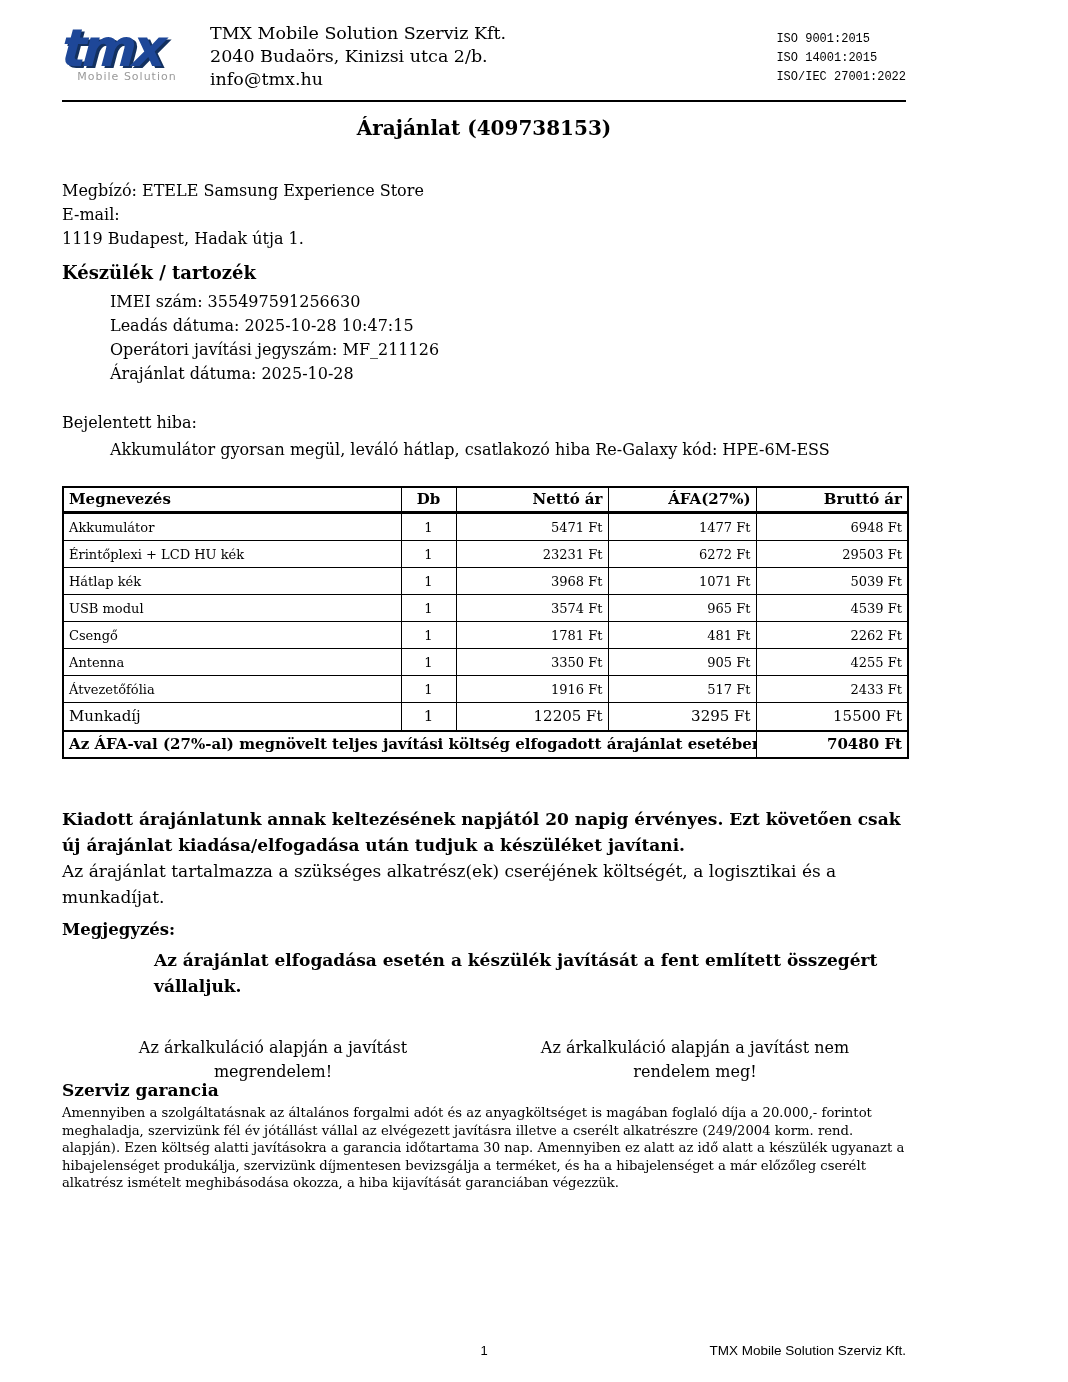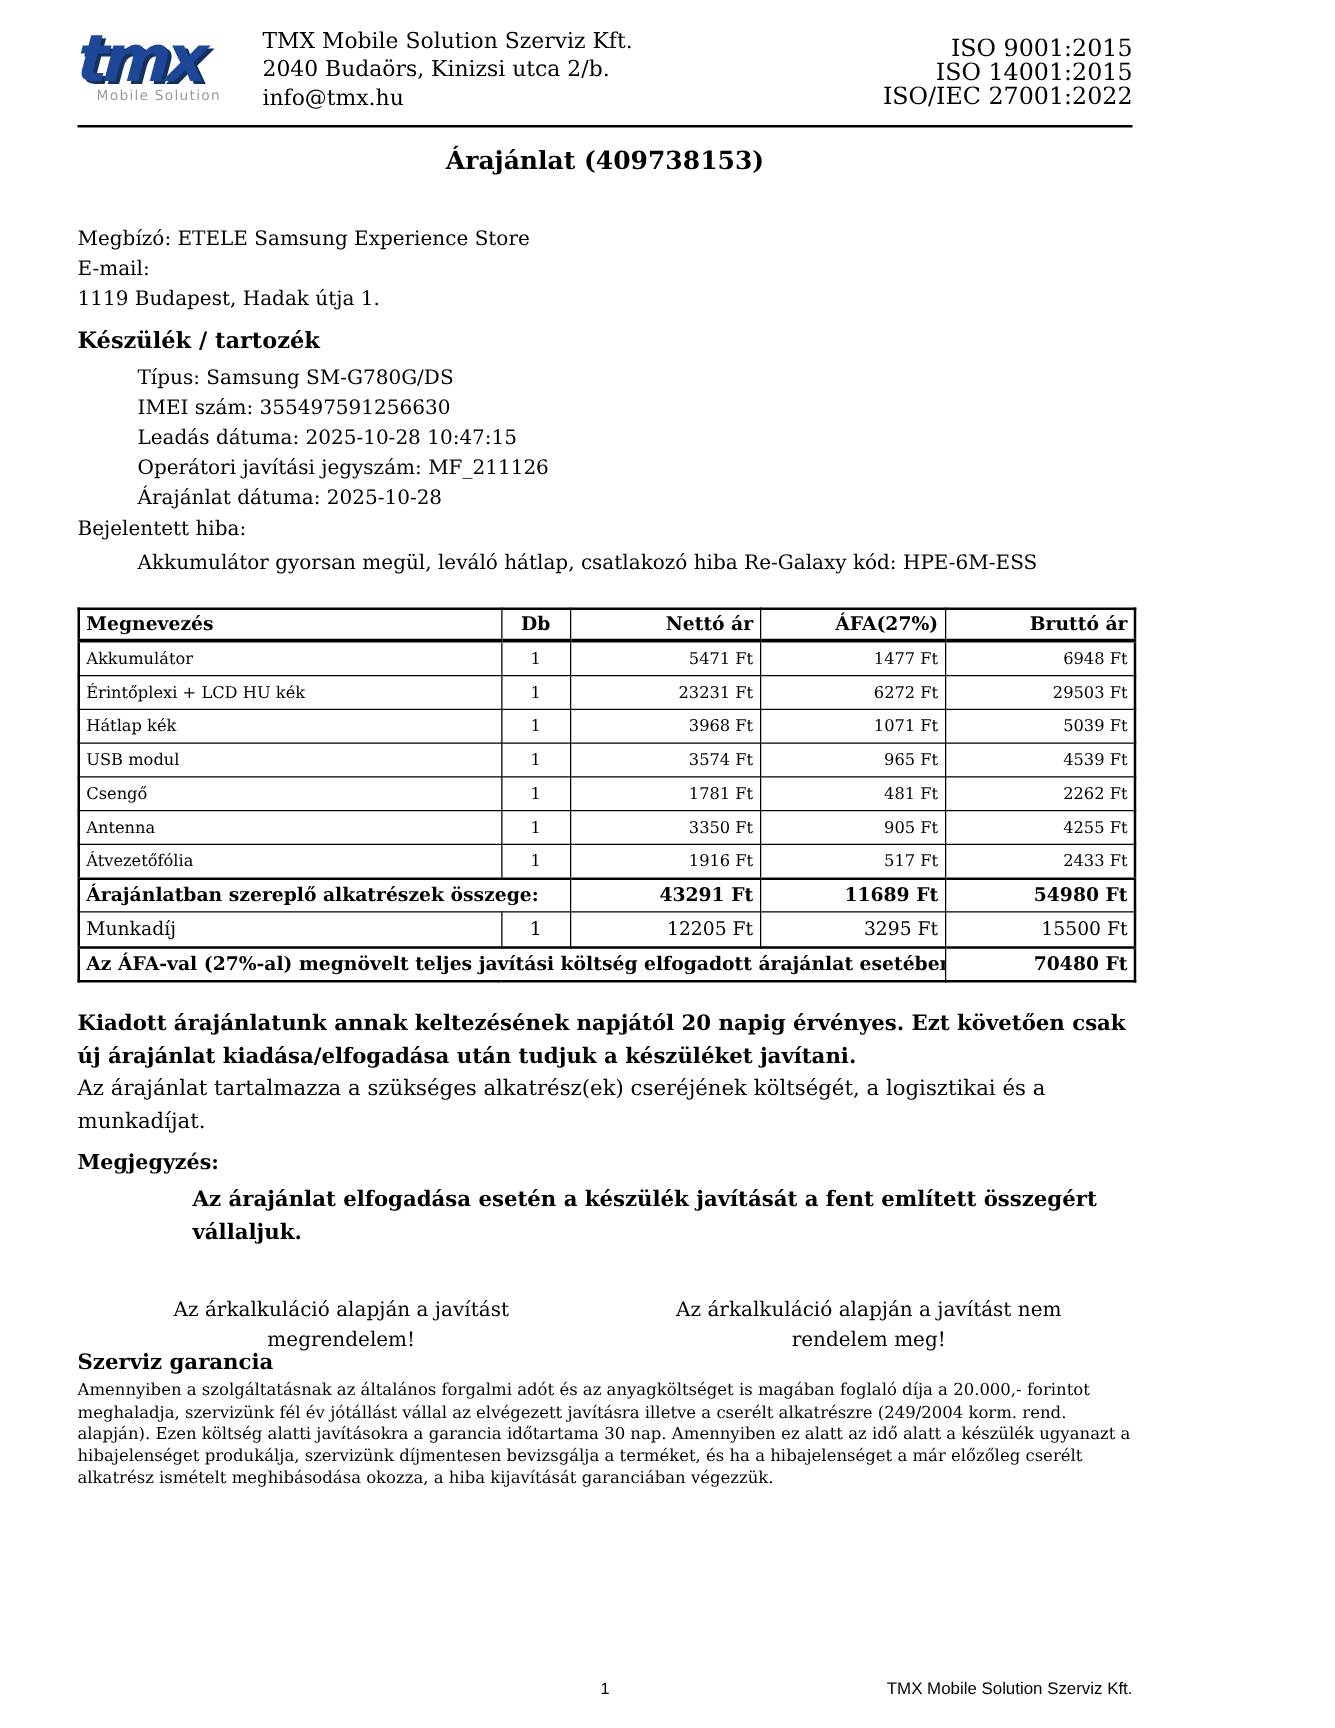--- a/index.html
+++ b/index.html
@@ -19,7 +19,7 @@
   .logo-sub { font-family:"DejaVu Sans", sans-serif; font-size:11px; color:#9a9a9a;
     letter-spacing:1px; margin-top:-2px; text-align:center; width:130px; }
   .company { flex:1; padding-left:12px; font-size:17.5px; line-height:23px; }
-  .iso { text-align:right; font-size:19px; line-height:19px; padding-top:8px; white-space:nowrap; }
+  .iso { font-size:12px; line-height:19px; padding-top:8px; white-space:nowrap;font-family:Liberation Mono, monospace; }
   .rule { position:absolute; top:100px; left:62px; width:844px; border-top:2px solid #000; }
 
   

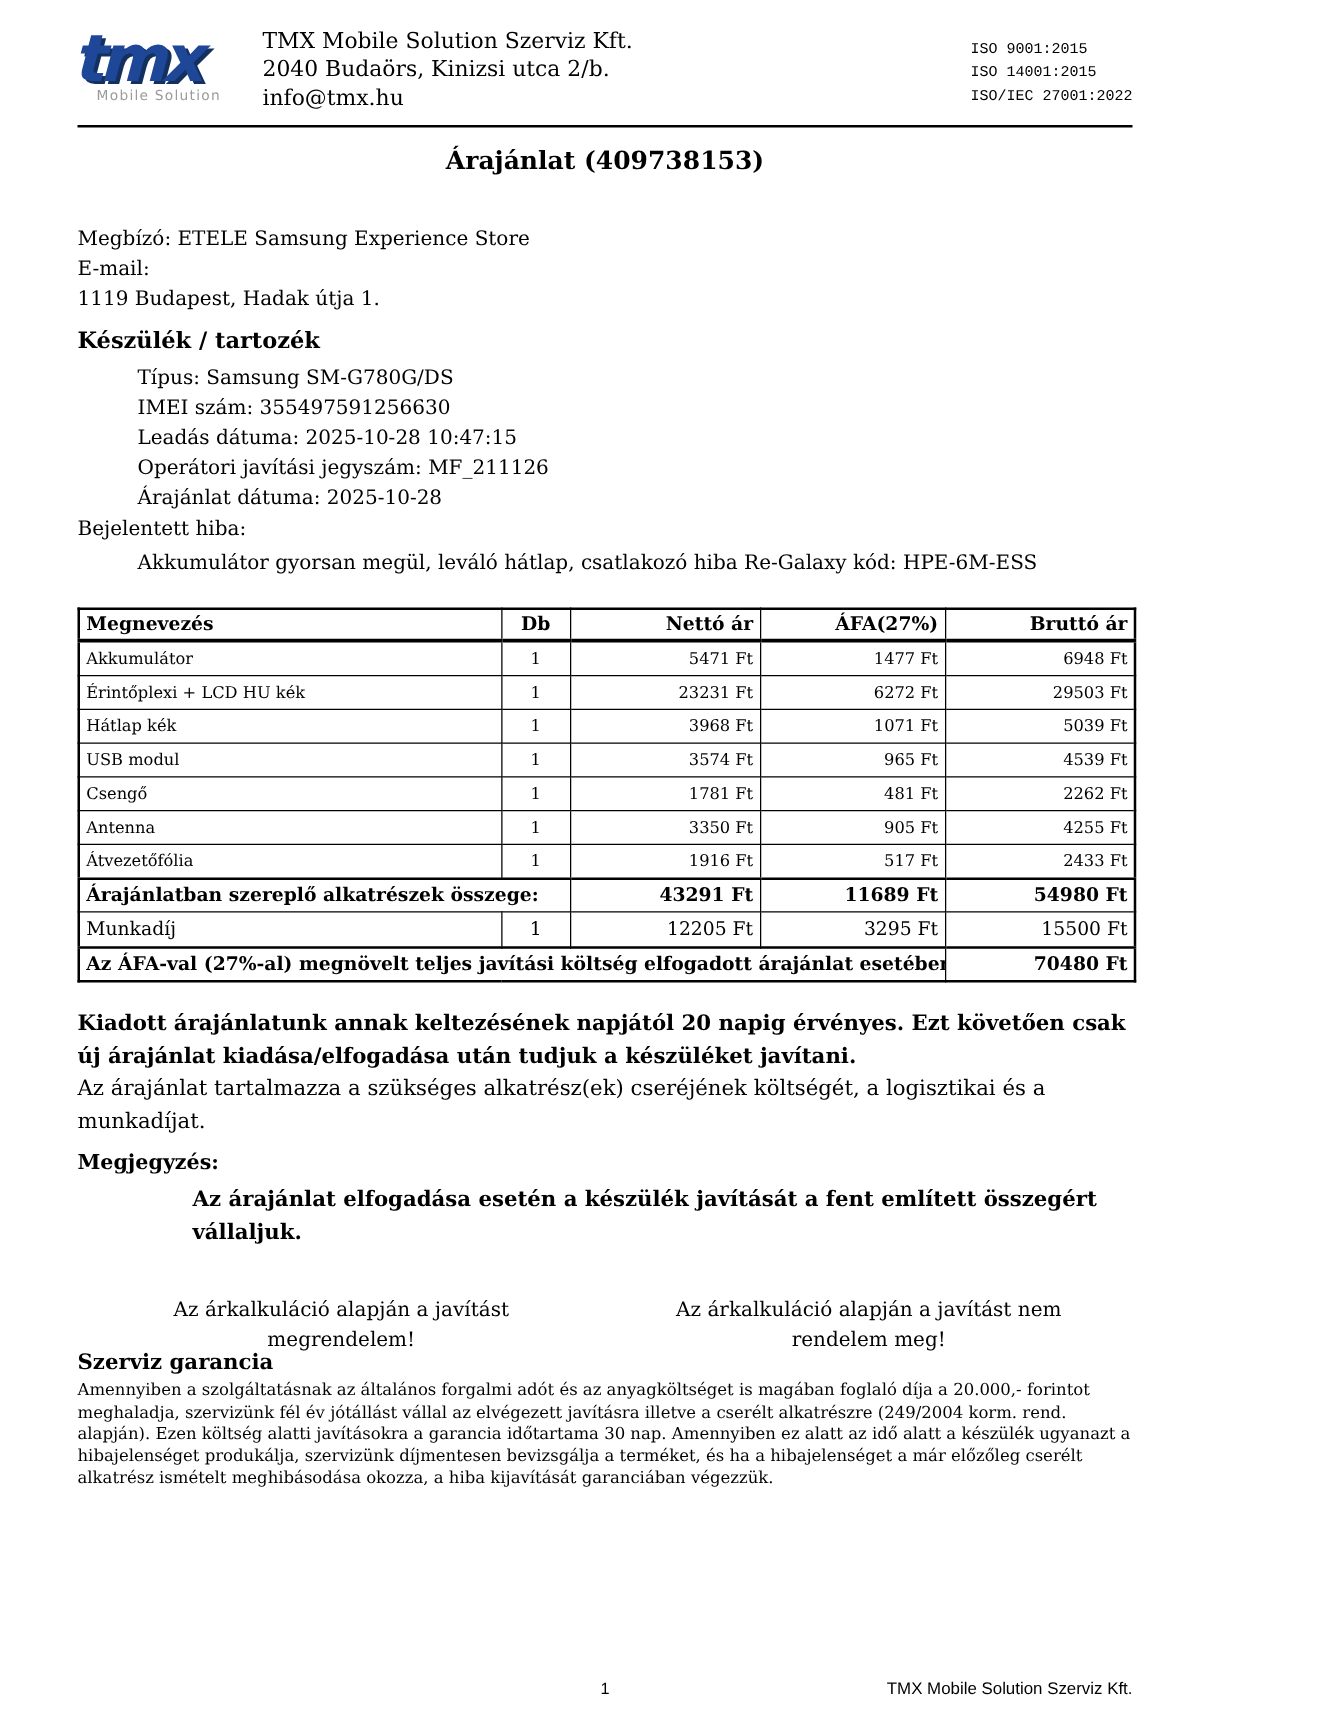--- a/index.html
+++ b/index.html
@@ -104,7 +104,6 @@
 
   <div class="sec-heading device-heading">Készülék / tartozék</div>
   <div class="device-lines">
-    <div>Típus: Samsung SM-G780G/DS</div>
     <div>IMEI szám: 355497591256630</div>
     <div>Leadás dátuma: 2025-10-28 10:47:15</div>
     <div>Operátori javítási jegyszám: MF_211126</div>

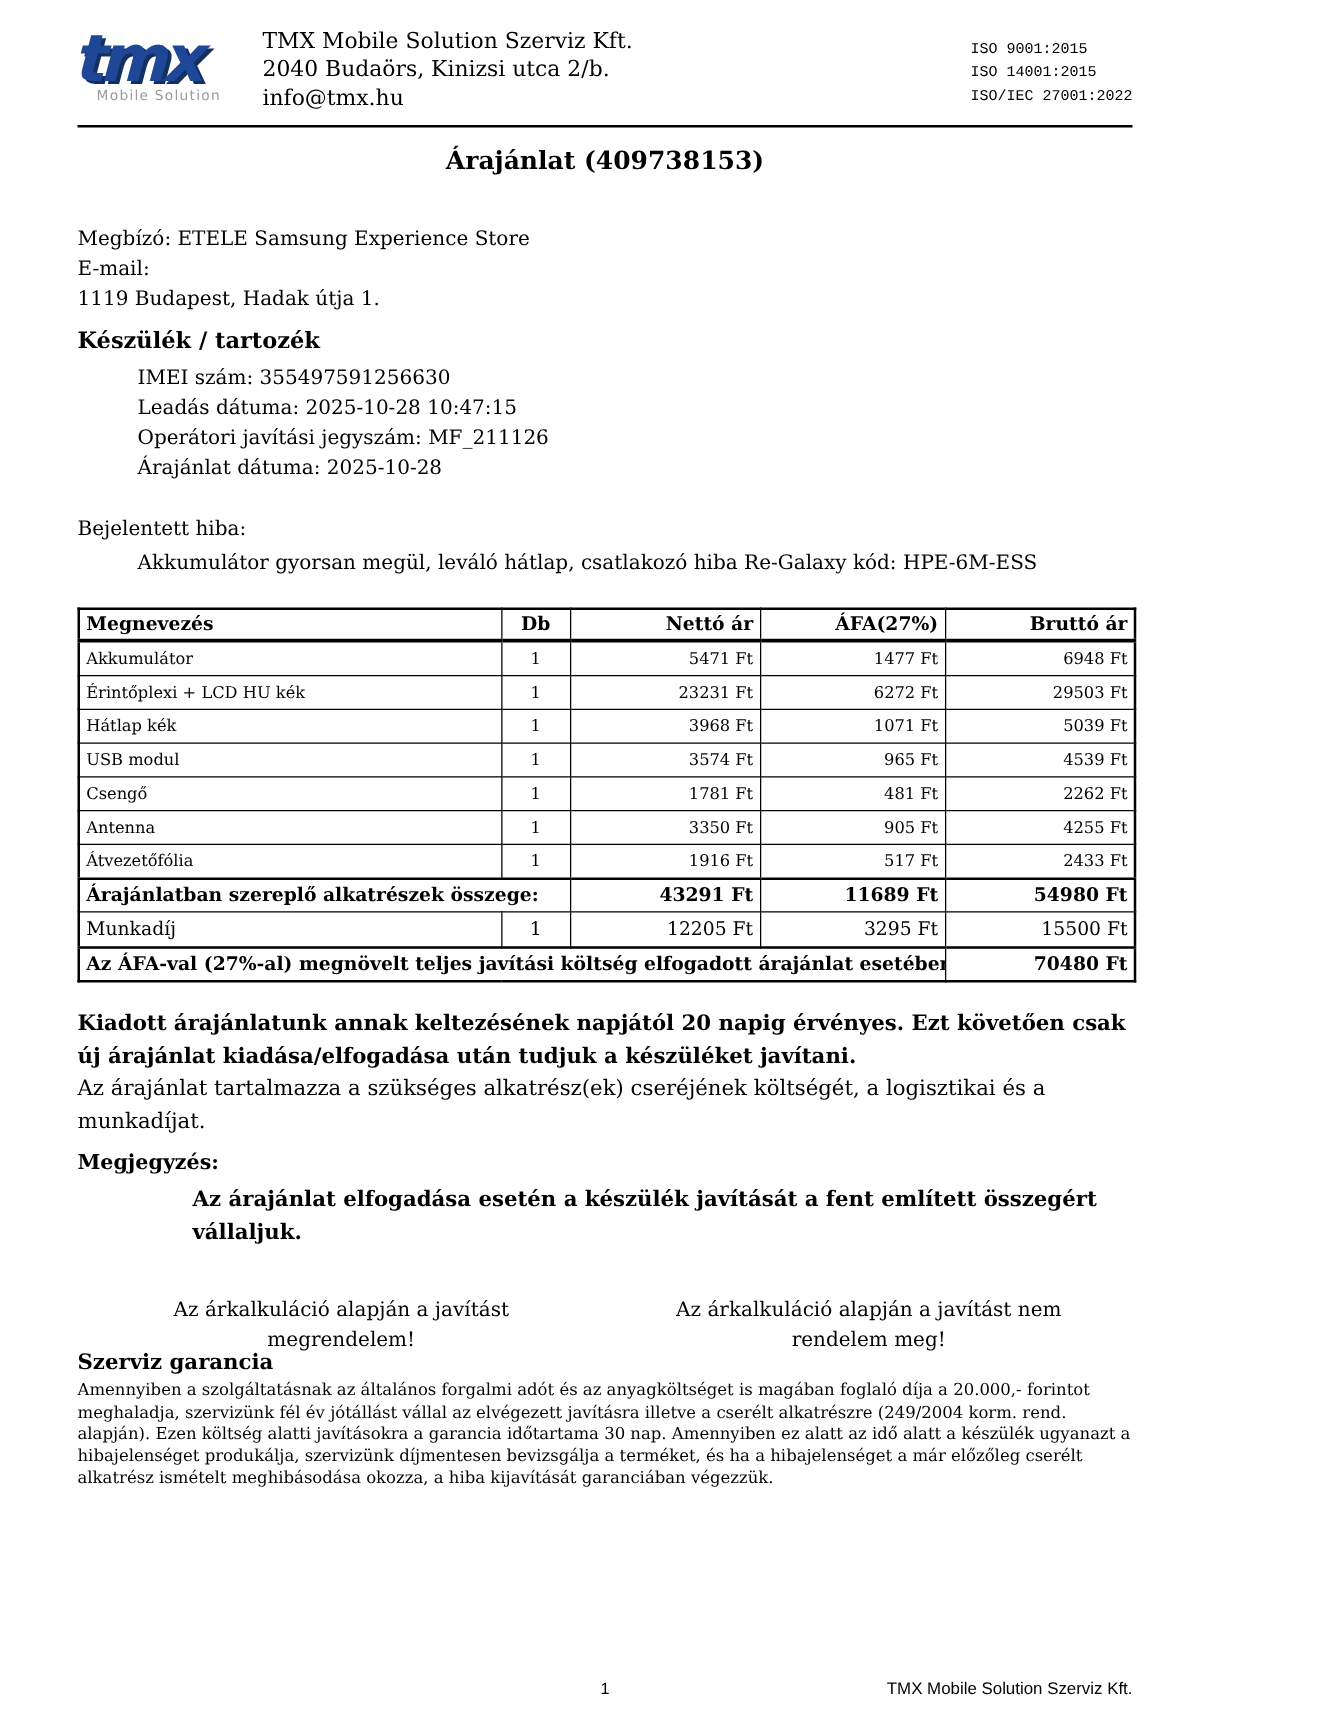--- a/index.html
+++ b/index.html
@@ -182,12 +182,6 @@
         </tr>
       </tbody>
     <tbody>
-      <tr class="total-row">
-        <td class="col-name" colspan="2">Árajánlatban szereplő alkatrészek összege:</td>
-        <td class="col-netto">43291 Ft</td>
-        <td class="col-afa">11689 Ft</td>
-        <td class="col-brutto">54980 Ft</td>
-      </tr>
       <tr class="labor-row">
         <td class="col-name">Munkadíj</td>
         <td class="col-qty">1</td>

